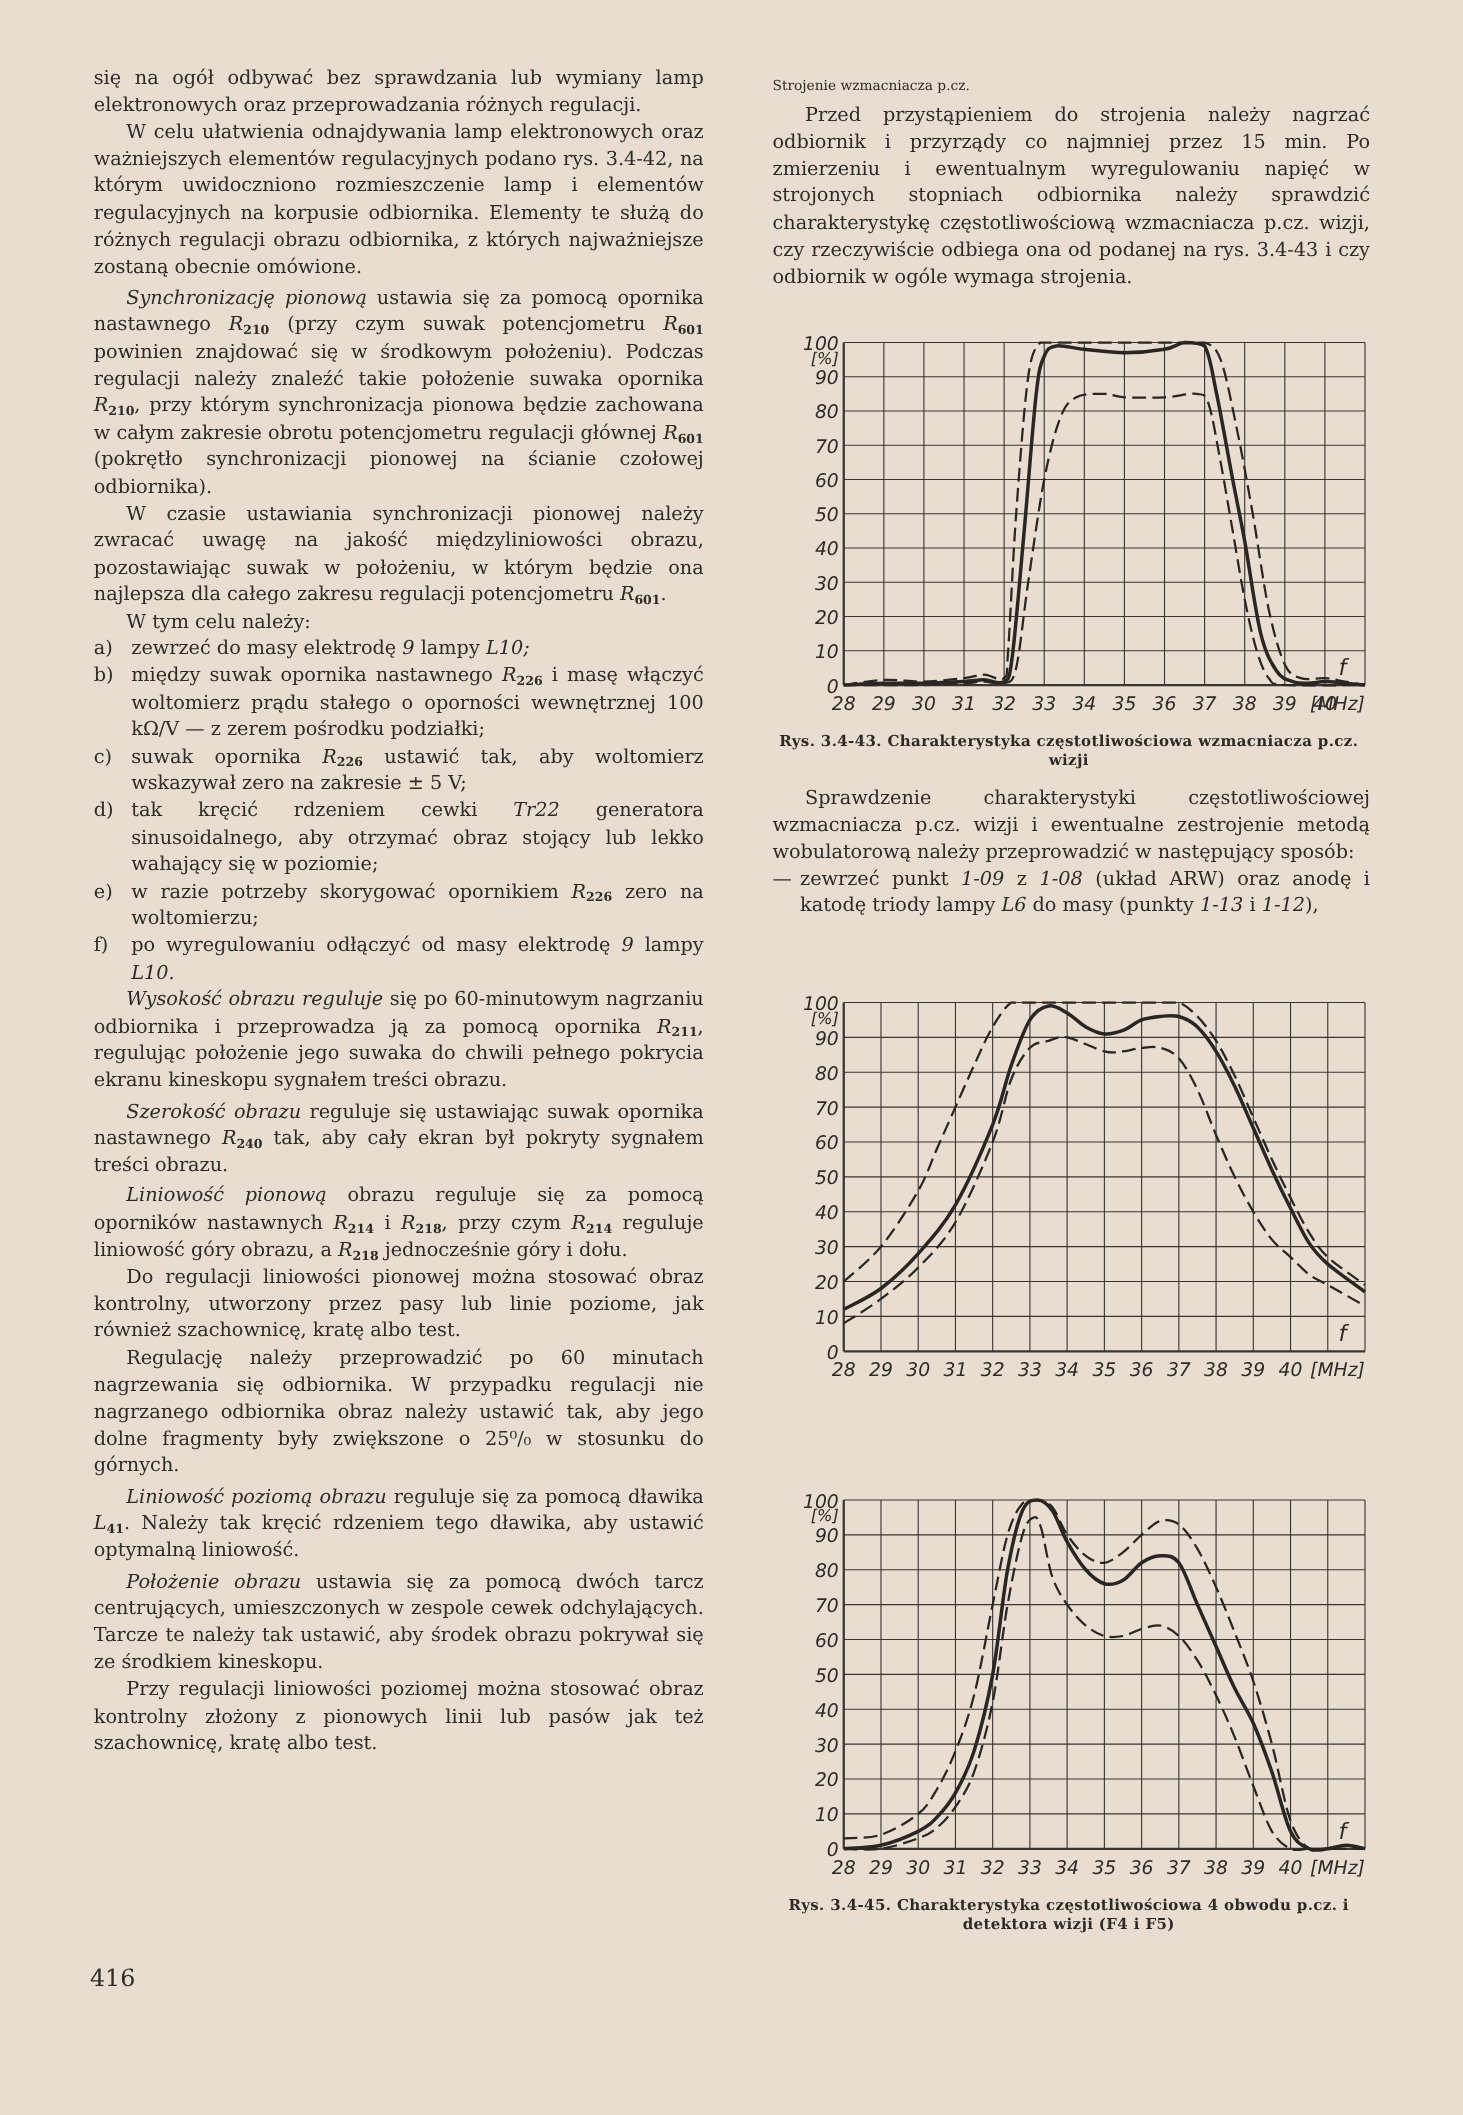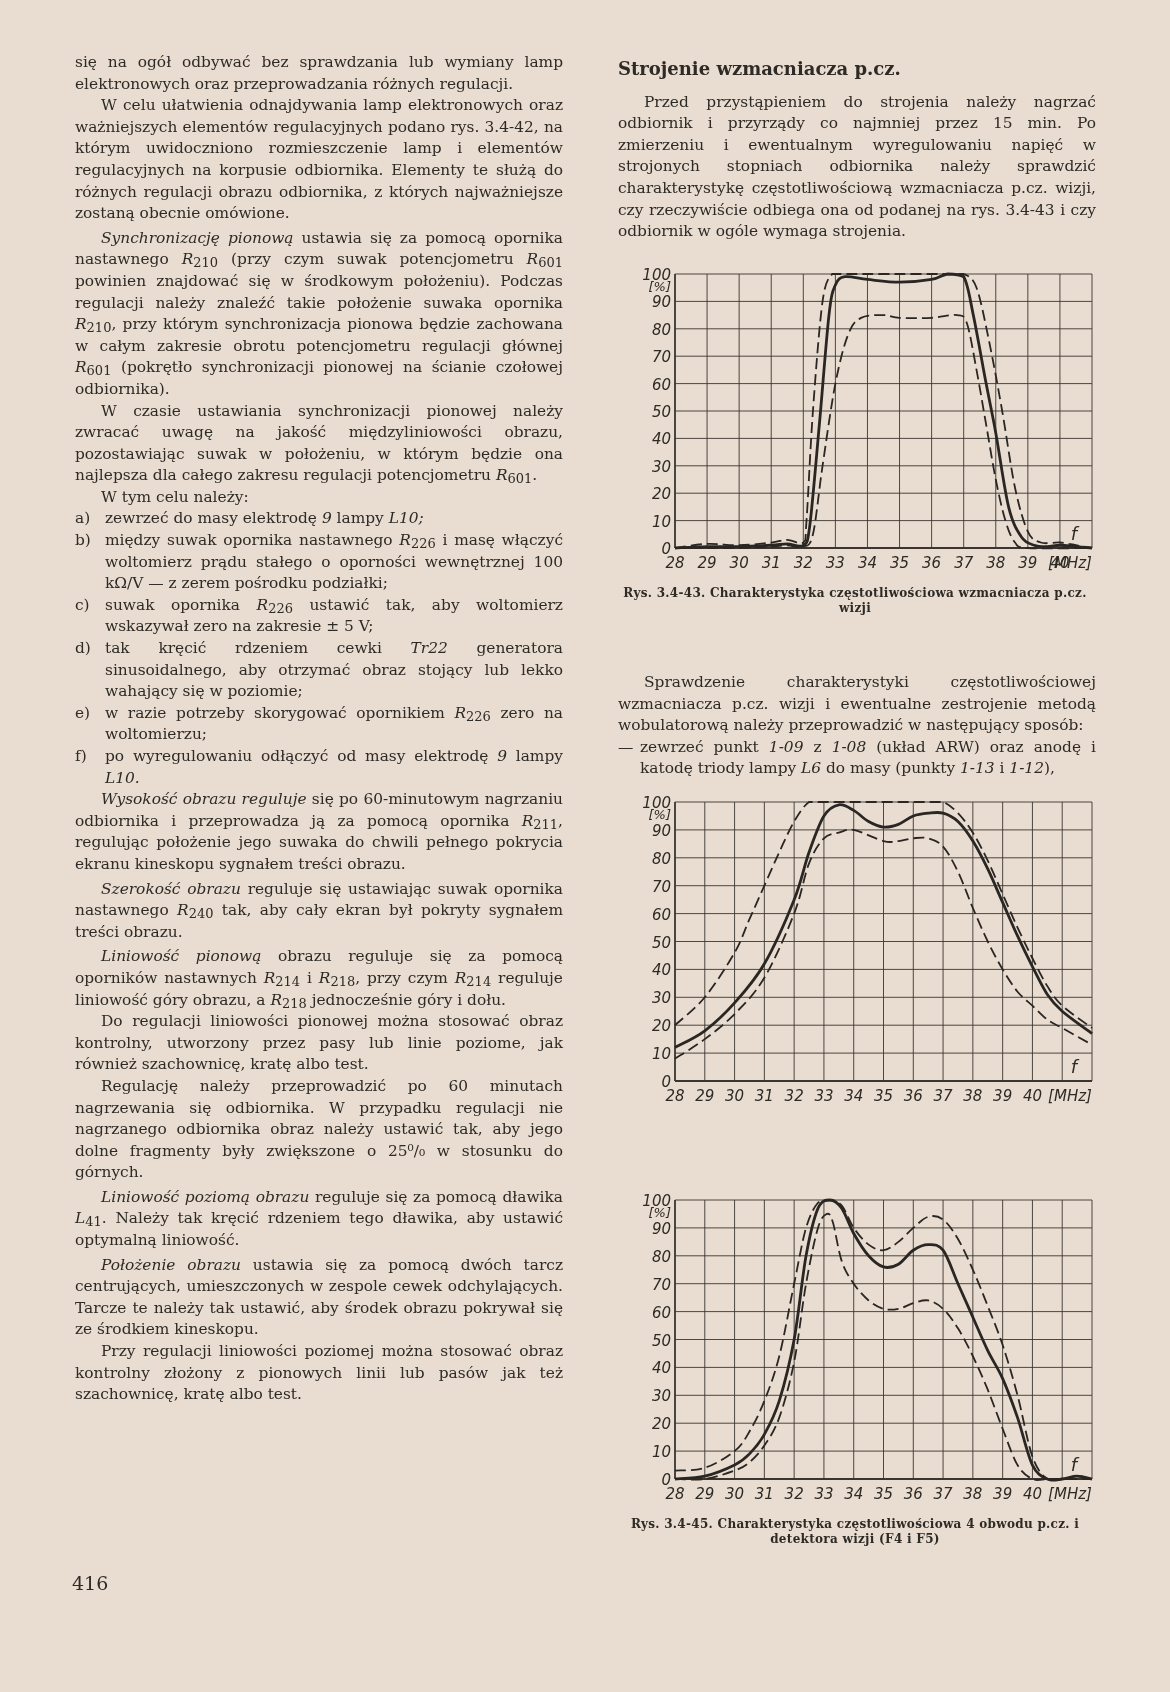--- a/index.html
+++ b/index.html
@@ -28,7 +28,7 @@
   i { font-style: italic; }
   sub { font-size: 13px; vertical-align: -3px; line-height: 0; font-style: normal; font-weight: normal; }
   .sym { font-style: italic; }
-  h3 { margin: 0 0 12px 0; font-size: 18px; font-weight: bold; }
+  h3 { margin: 0 0 2px 0; font-size: 11px; font-weight: normal; }
   .dash-item { display: flex; }
   .dash-item .marker { width: 22px; flex: none; }
   .page-number {

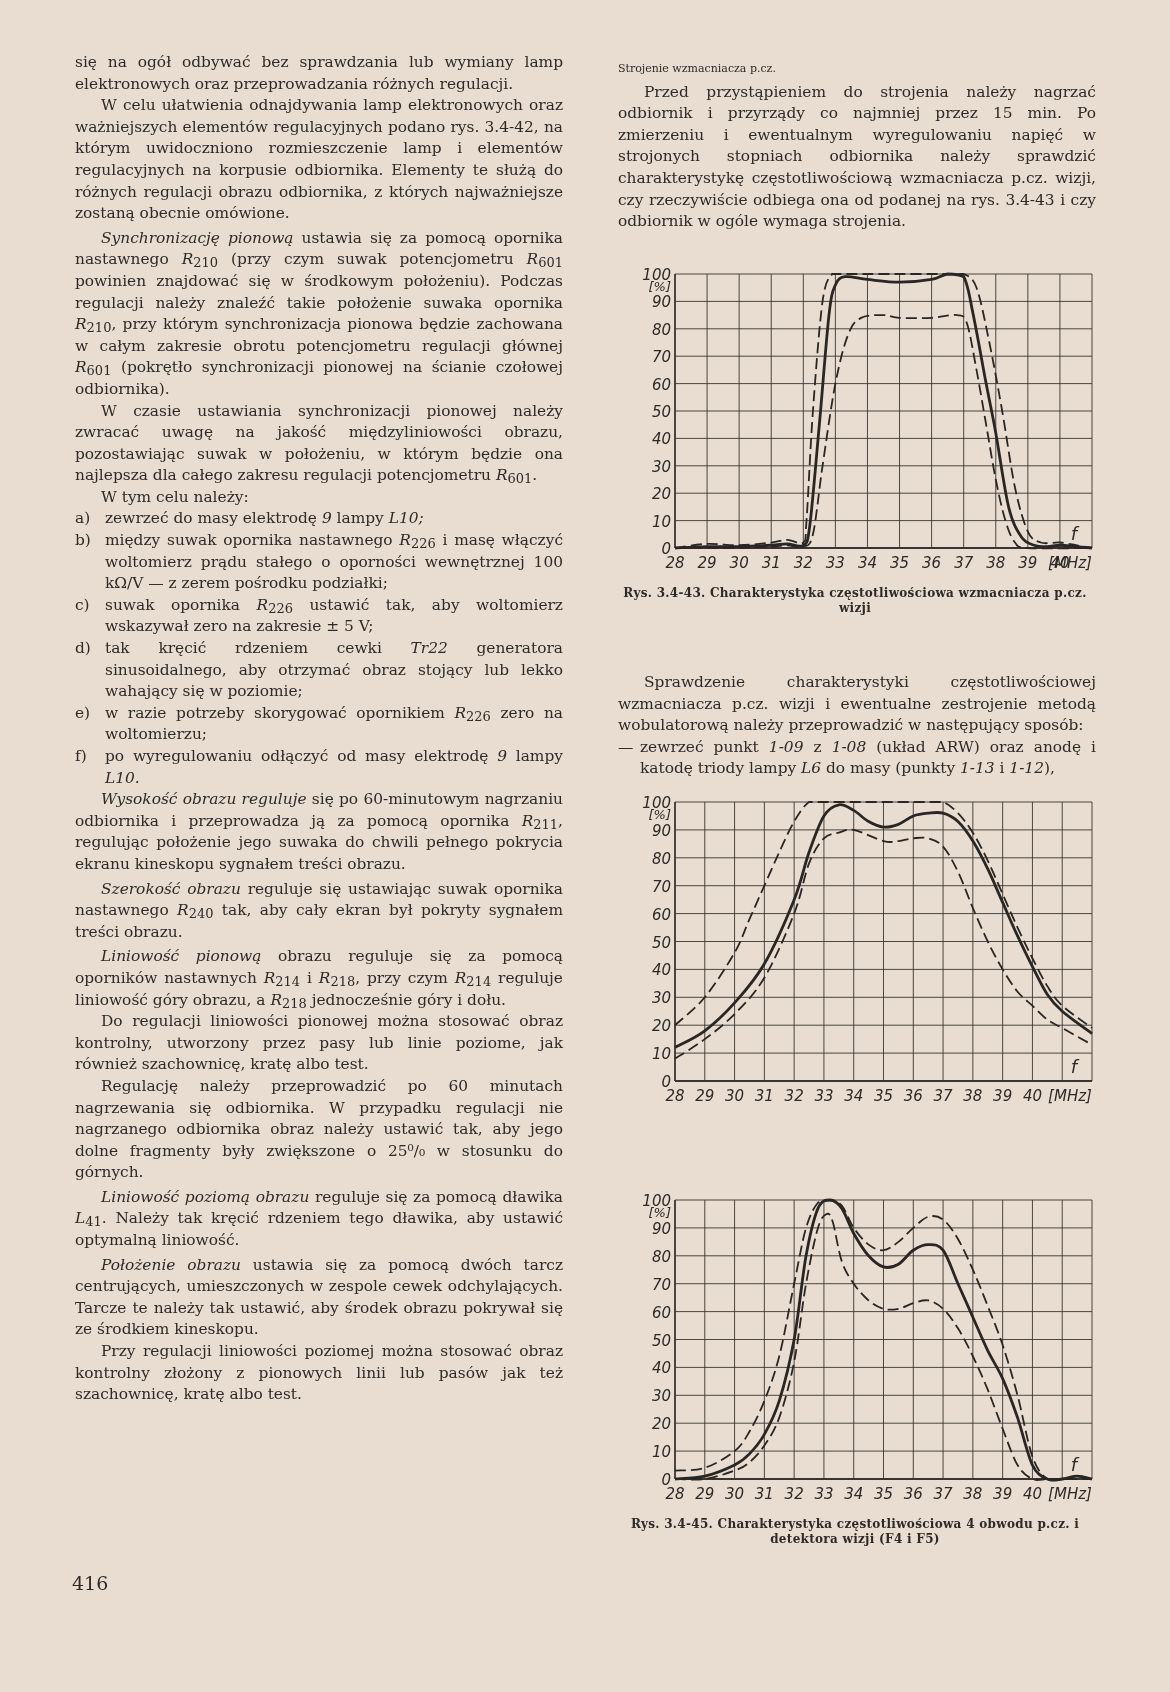--- a/index.html
+++ b/index.html
@@ -26,7 +26,7 @@
   .list-item .marker { width: 30px; flex: none; }
   .list-item .body { flex: 1; }
   i { font-style: italic; }
-  sub { font-size: 13px; vertical-align: -3px; line-height: 0; font-style: normal; font-weight: normal; }
+  sub { font-size: 10px; vertical-align: -3px; line-height: 0; font-style: normal; font-weight: bold; }
   .sym { font-style: italic; }
   h3 { margin: 0 0 2px 0; font-size: 11px; font-weight: normal; }
   .dash-item { display: flex; }

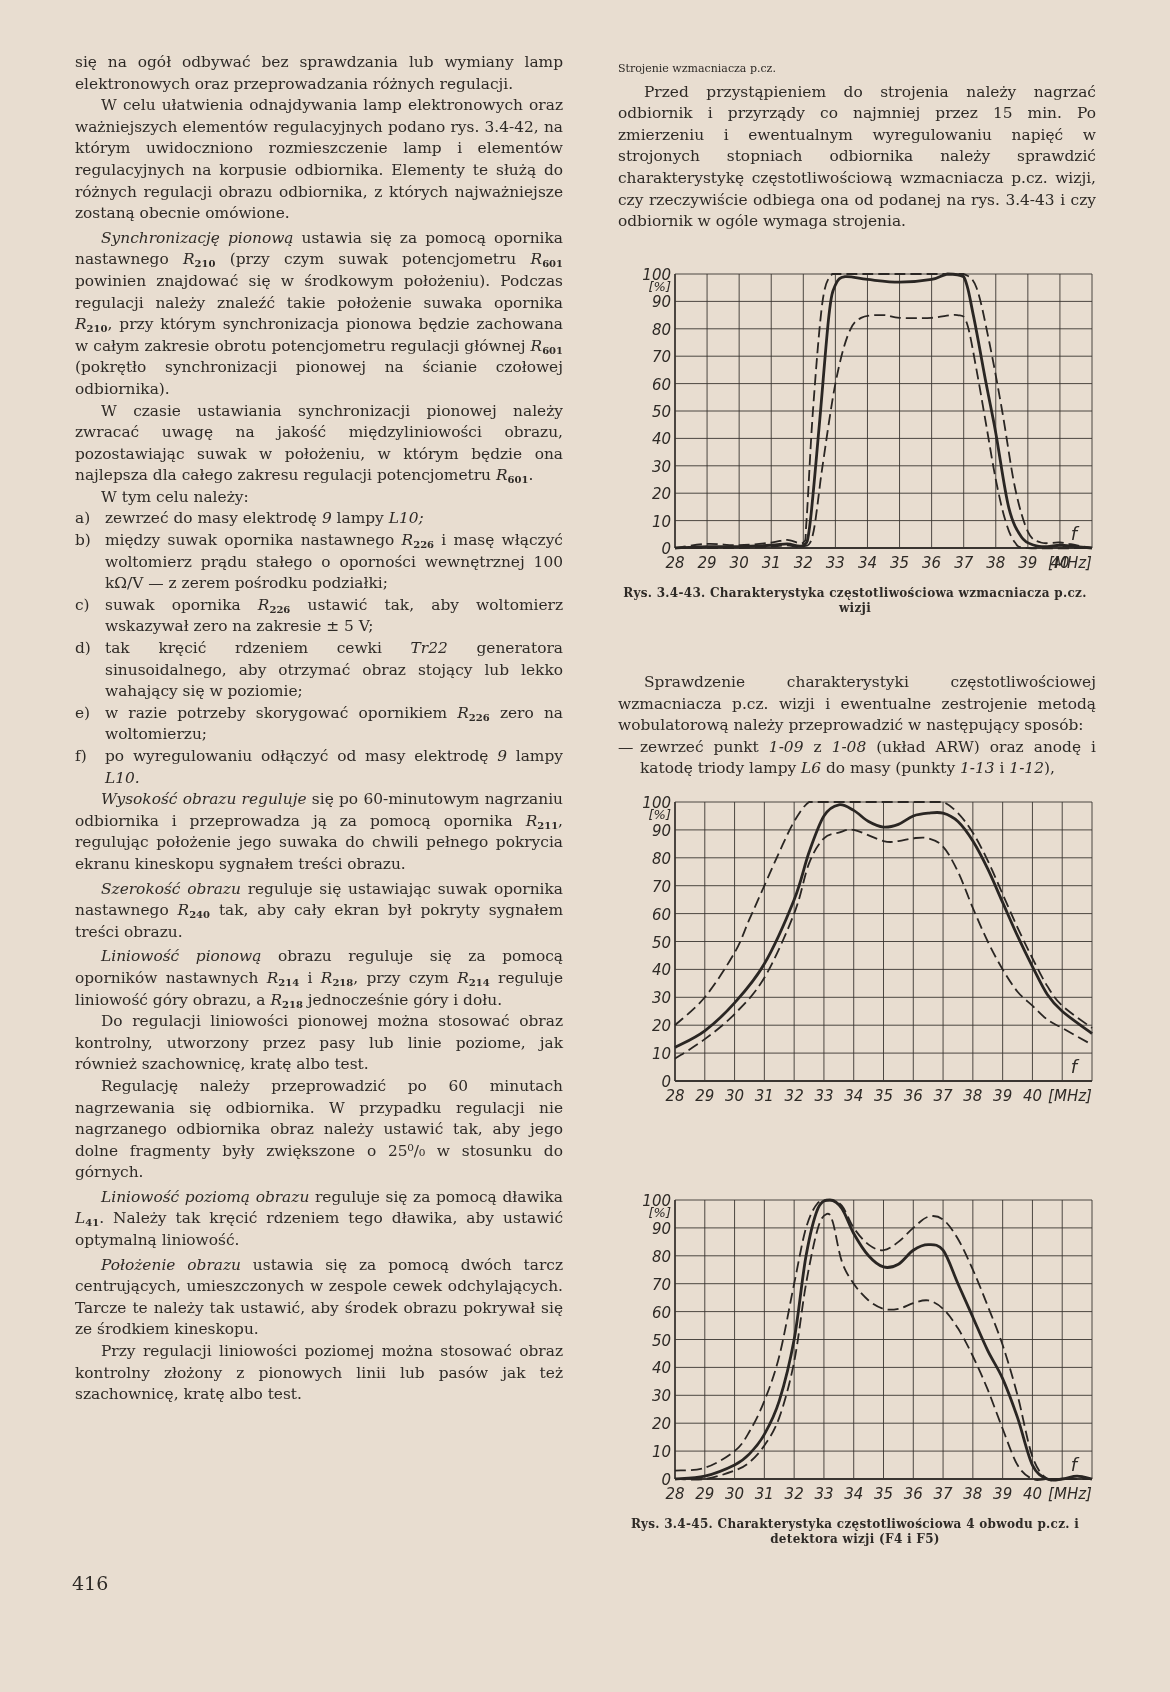--- a/index.html
+++ b/index.html
@@ -97,7 +97,7 @@
   <p class="indent">Przed przystąpieniem do strojenia należy nagrzać odbiornik i przyrządy co najmniej przez 15 min. Po zmierzeniu i ewentualnym wyregulowaniu napięć w strojonych stopniach odbiornika należy sprawdzić charakterystykę częstotliwościową wzmacniacza p.cz. wizji, czy rzeczywiście odbiega ona od podanej na rys. 3.4-43 i czy odbiornik w ogóle wymaga strojenia.</p>
 </div>
 
-<div class="col-right" style="top:672px;">
+<div class="col-right" style="top:628px;">
   <p class="indent">Sprawdzenie charakterystyki częstotliwościowej wzmacniacza p.cz. wizji i ewentualne zestrojenie metodą wobulatorową należy przeprowadzić w następujący sposób:</p>
   <div class="dash-item">
       <span class="marker">—</span>

